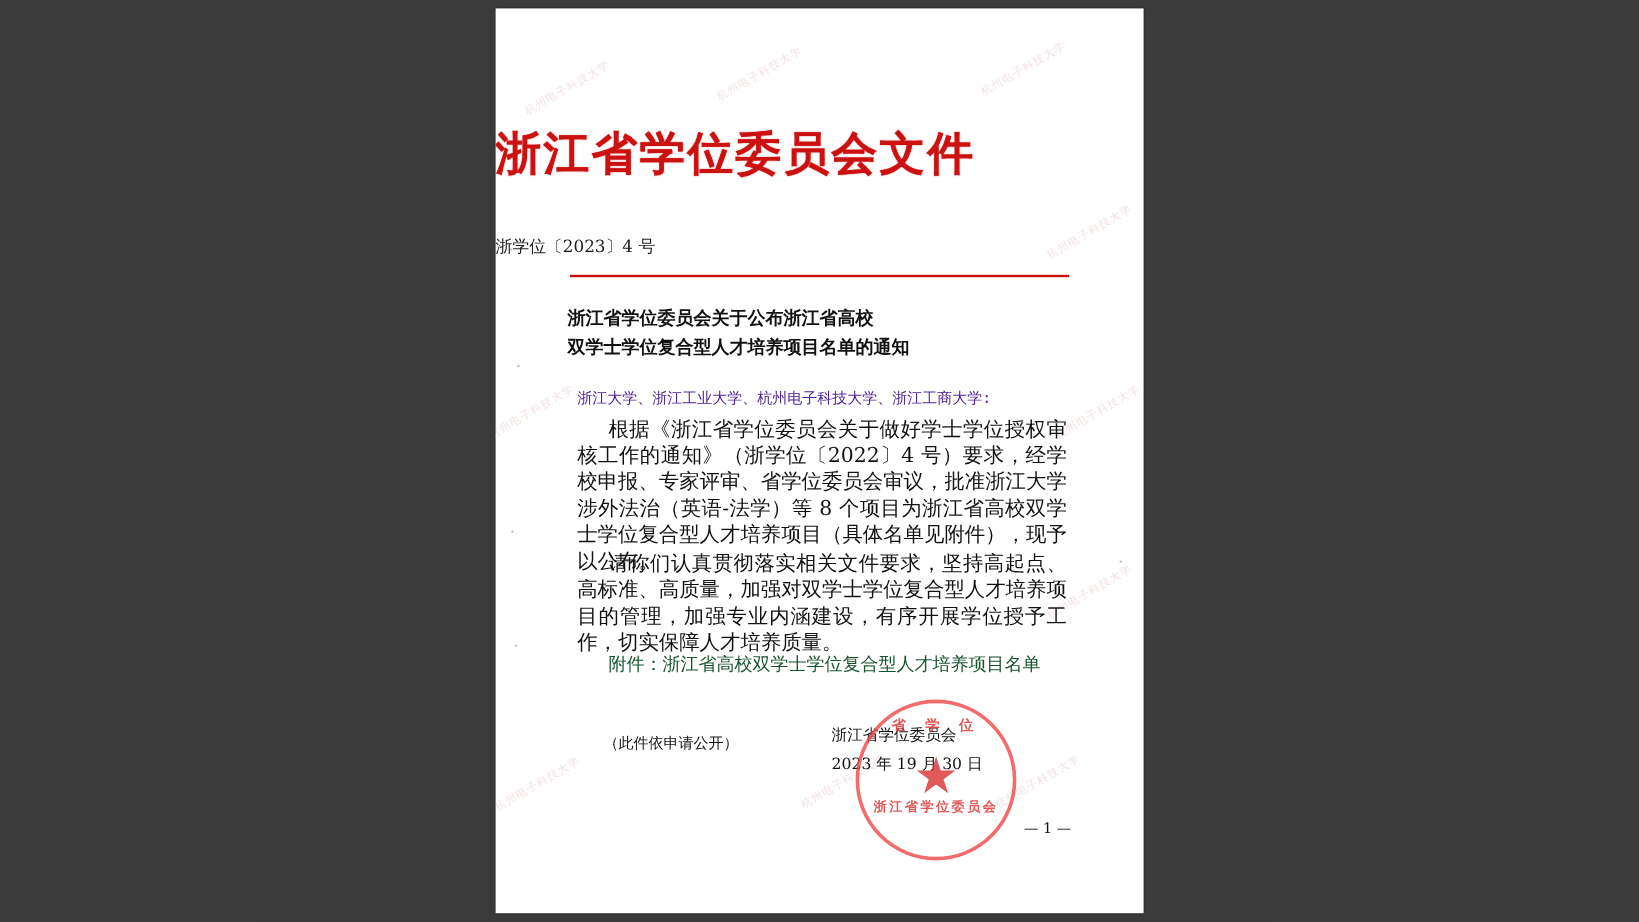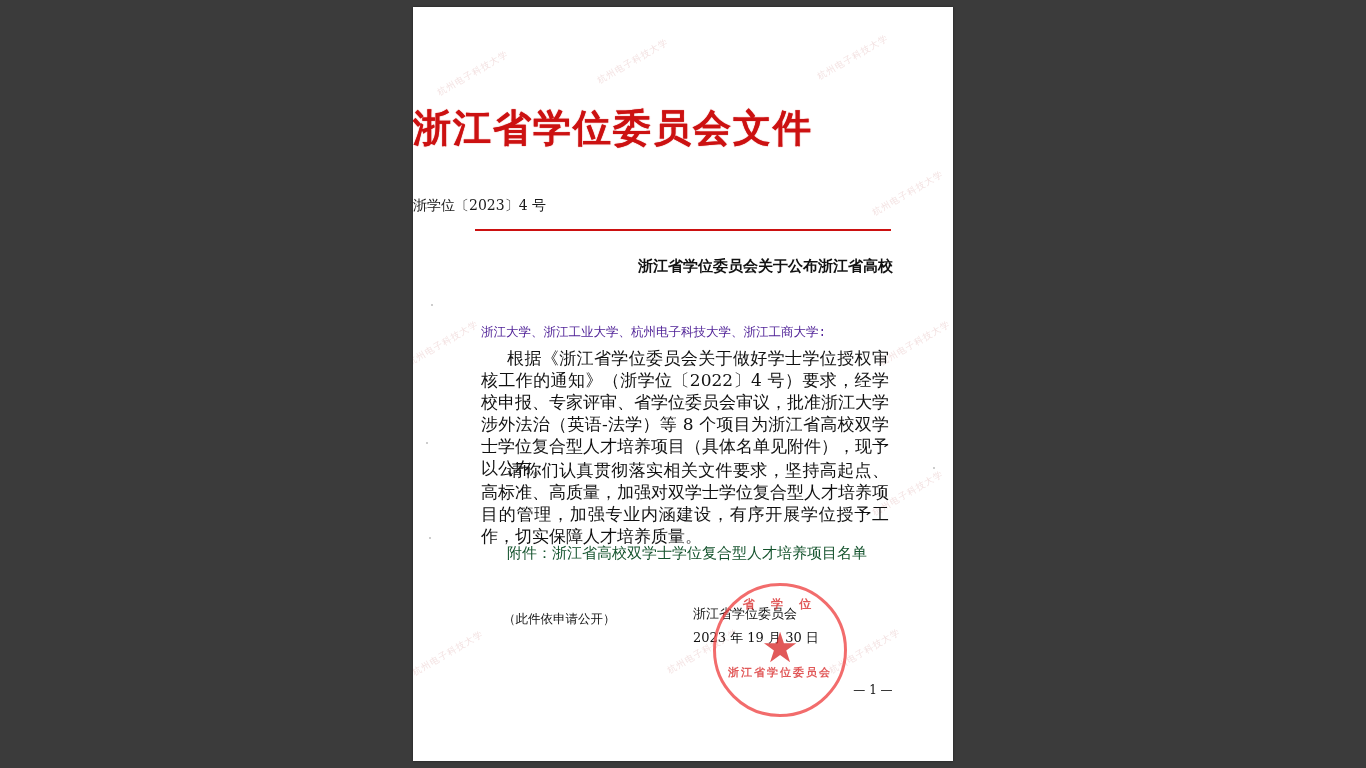--- a/index.html
+++ b/index.html
@@ -91,7 +91,7 @@
     top: 247px;
     left: 60px;
     width: 420px;
-    text-align: right;
+    text-align: left;
     font-size: 15px;
     font-weight: bold;
     line-height: 24px;

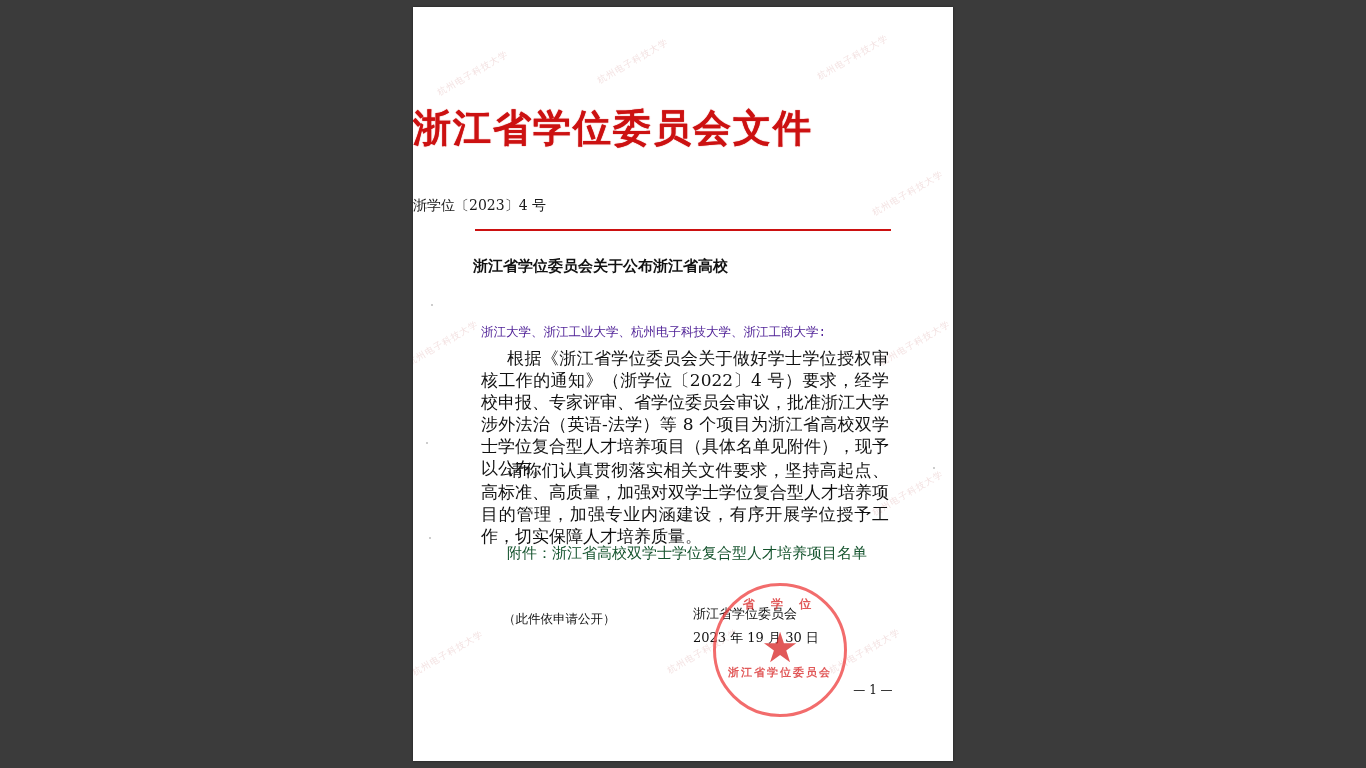--- a/index.html
+++ b/index.html
@@ -256,6 +256,7 @@
 
       <div class="subject">
         <div>浙江省学位委员会关于公布浙江省高校</div>
+        <div>双学士学位复合型人才培养项目名单的通知</div>
       </div>
 
       <div class="addressee">浙江大学、浙江工业大学、杭州电子科技大学、浙江工商大学:</div>

